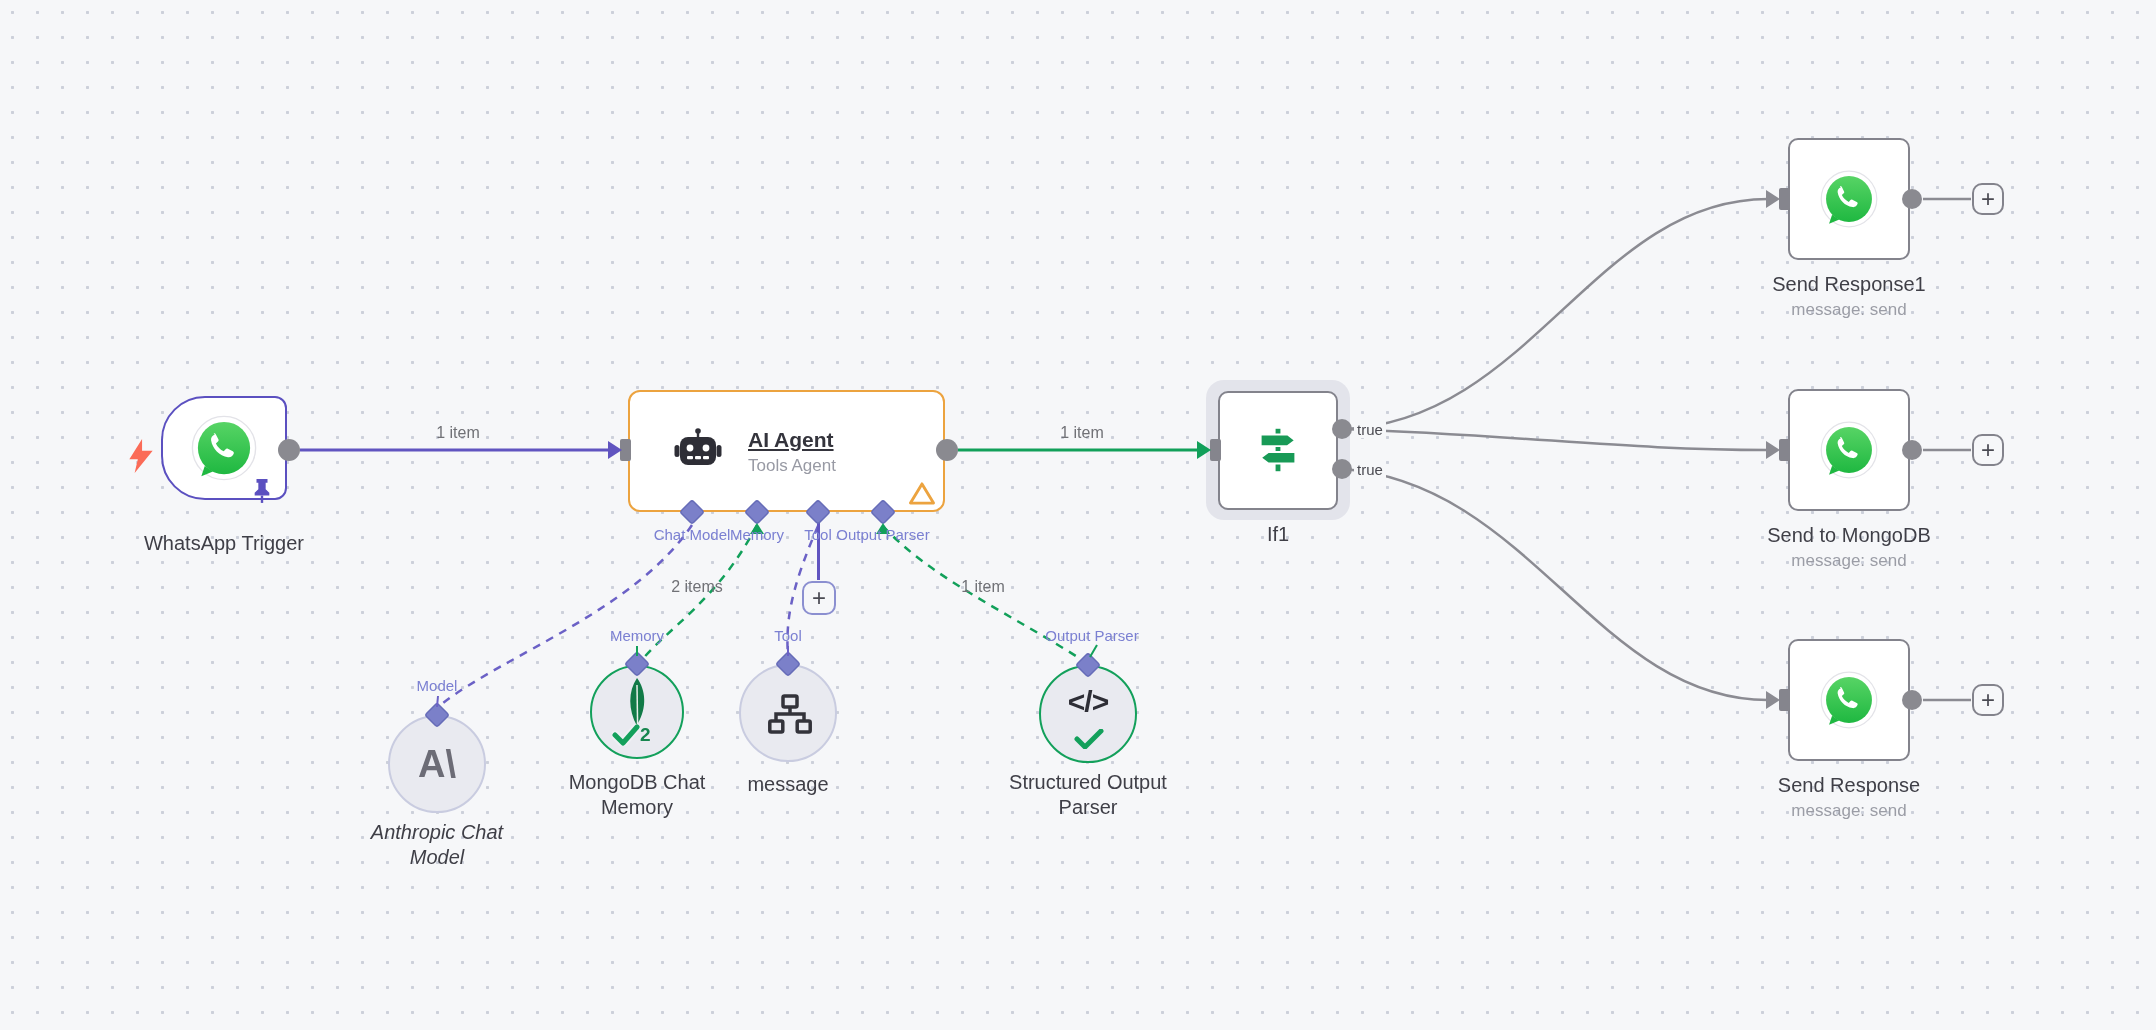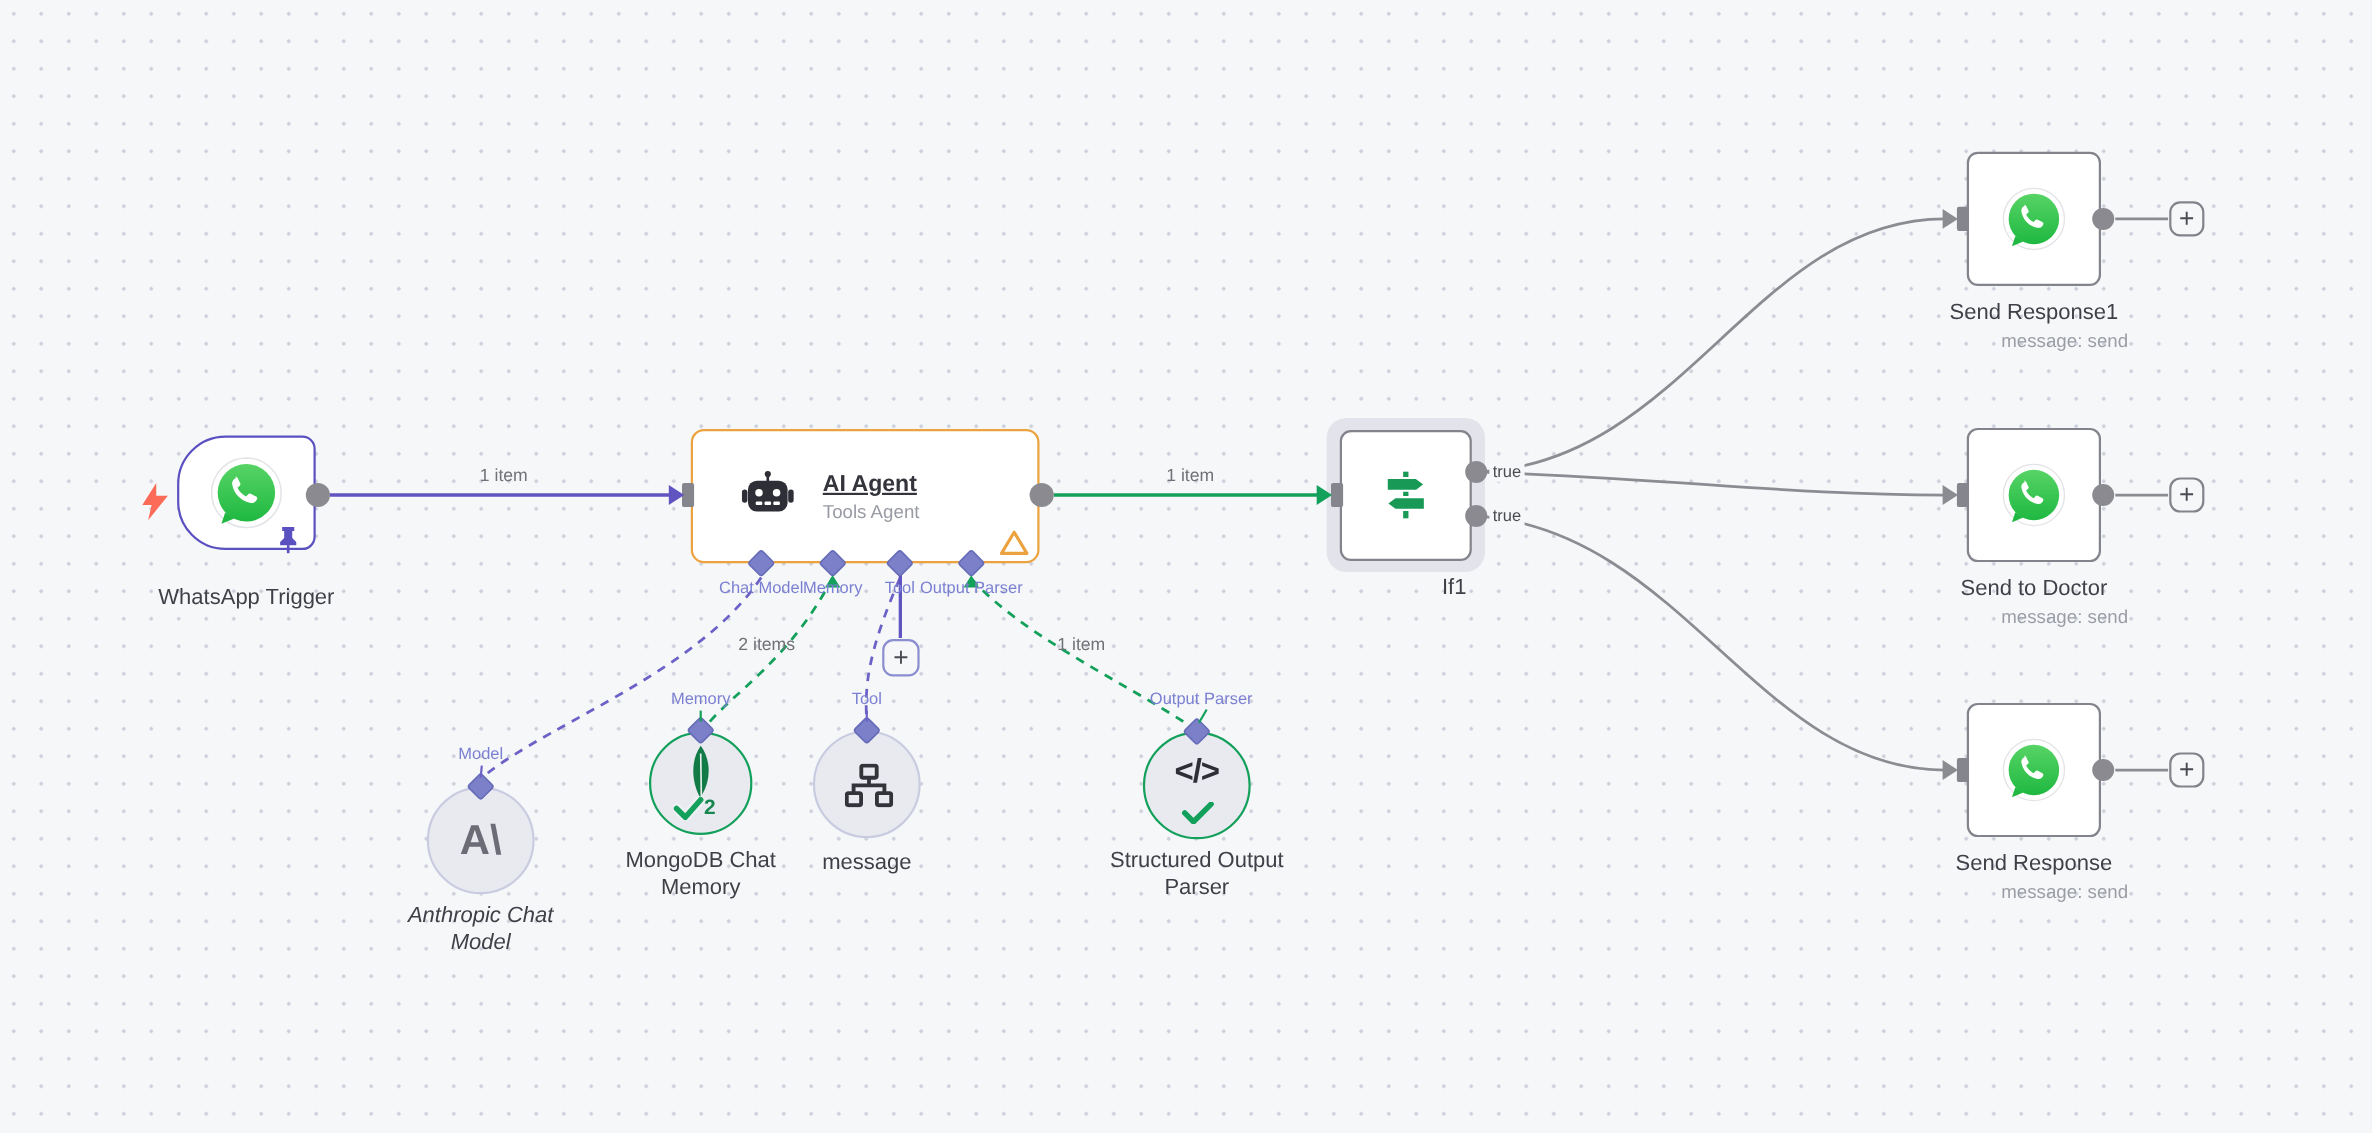--- a/index.html
+++ b/index.html
@@ -15,7 +15,7 @@
   .ctr{position:absolute;transform:translateX(-50%);text-align:center;}
   .node-label{font-size:20px;font-weight:500;color:#3f3f47;line-height:25px;white-space:nowrap;}
   .node-label.wrap{white-space:normal;}
-  .node-sub{font-size:17px;color:#9b9da6;font-weight:400;white-space:nowrap;margin-left:28px;}
+  .node-sub{font-size:17px;color:#9b9da6;font-weight:400;white-space:nowrap;}
   .port-label{font-size:15px;color:#7b80d2;font-weight:400;white-space:nowrap;z-index:6;text-align:center;}
   .edge-label{font-size:16px;color:#707176;white-space:nowrap;z-index:6;}
   .bool-label{position:absolute;font-size:15px;color:#4b4b52;background:#f6f7f9;padding:0 3px;z-index:6;}

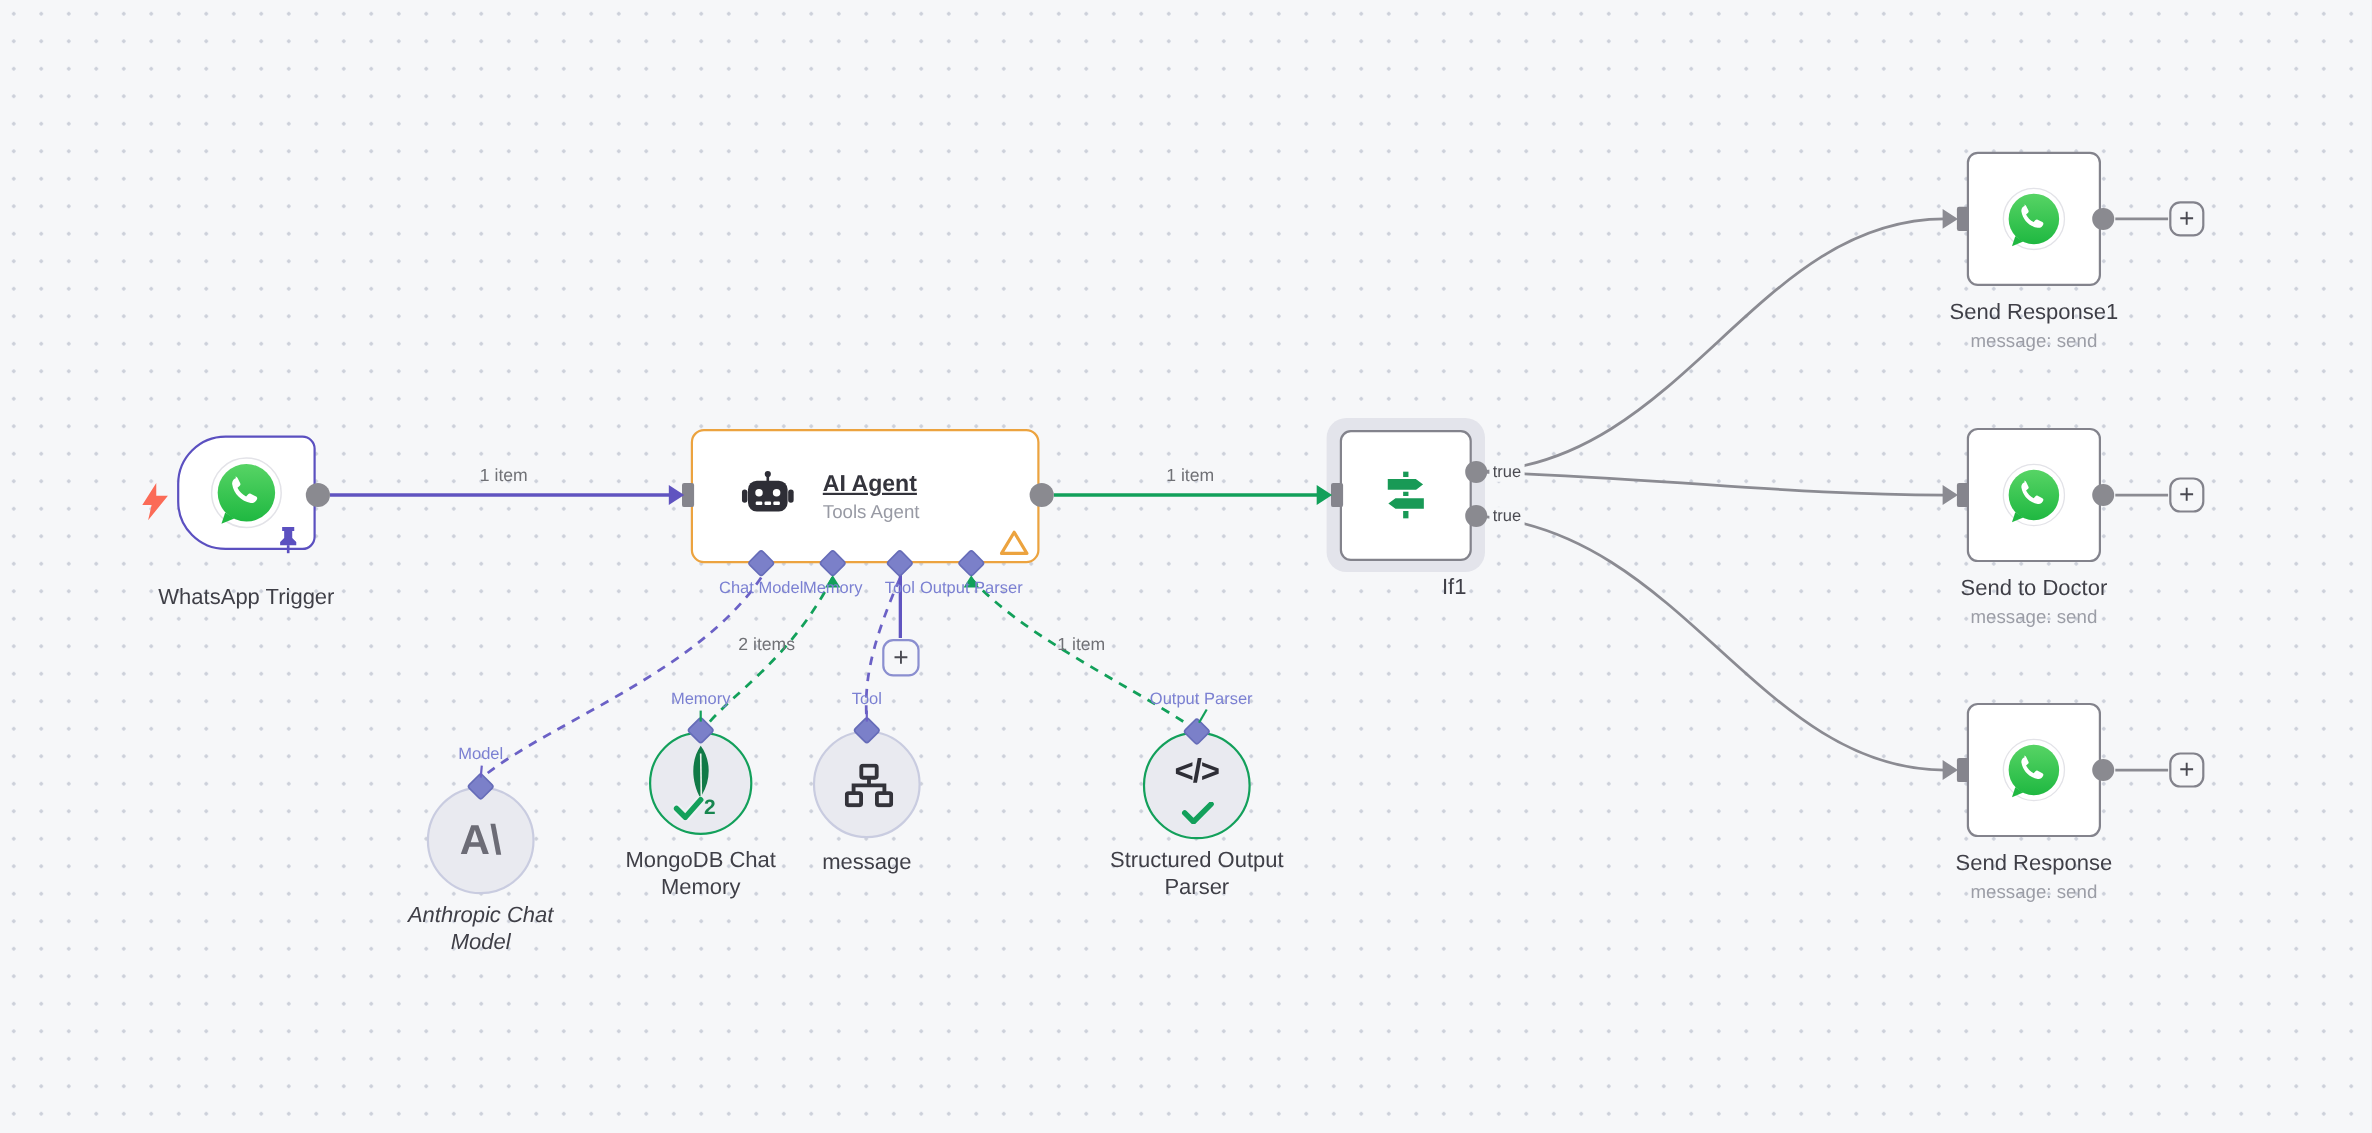--- a/index.html
+++ b/index.html
@@ -116,7 +116,7 @@
   </div>
   <div class="bool-label" style="left:1354px;top:421px;">true</div>
   <div class="bool-label" style="left:1354px;top:461px;">true</div>
-  <div class="ctr node-label" style="left:1278px;top:522px;margin-left:44px;">If1</div>
+  <div class="ctr node-label" style="left:1278px;top:522px;">If1</div>
 
   <div class="big-node gray-border" style="left:1788px;top:138px;width:122px;height:122px;border-radius:10px;">
     <svg class="wa-icon abs" style="left:30px;top:30px;" width="58" height="58" viewBox="0 0 48 48">

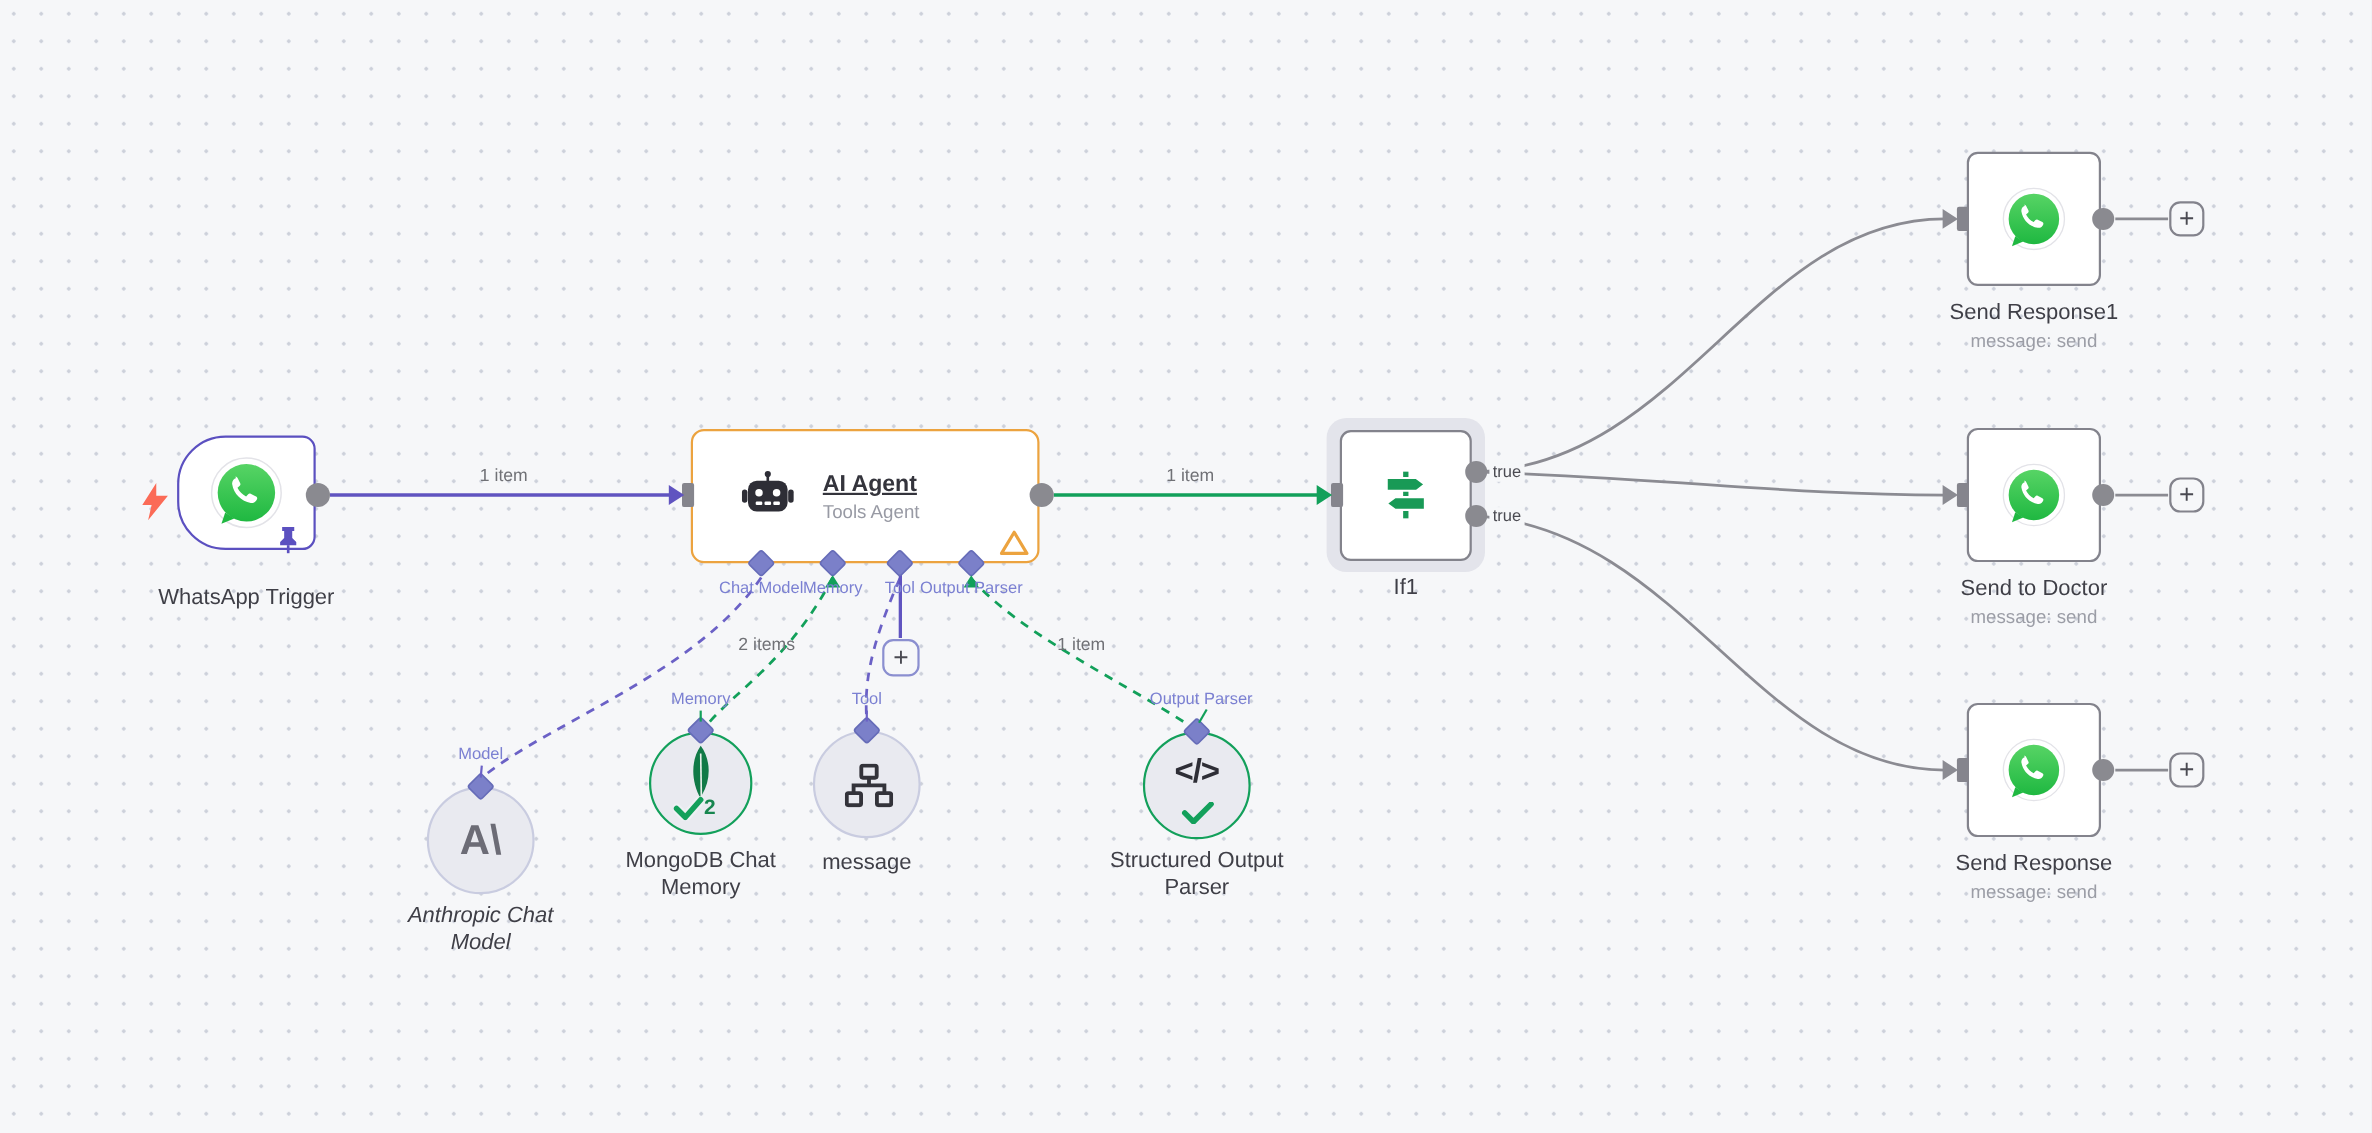--- a/index.html
+++ b/index.html
@@ -143,7 +143,7 @@
   <div class="plus-btn" style="left:1972px;top:434px;width:32px;height:32px;border:2px solid #83838c;">
       <span>+</span>
     </div>
-  <div class="ctr node-label" style="left:1849px;top:523px;">Send to Doctor</div>
+  <div class="ctr node-label" style="left:1849px;top:523px;">Send to MongoDB</div>
   <div class="ctr node-sub" style="left:1849px;top:551px;">message: send</div>
 
   <div class="big-node gray-border" style="left:1788px;top:639px;width:122px;height:122px;border-radius:10px;">

